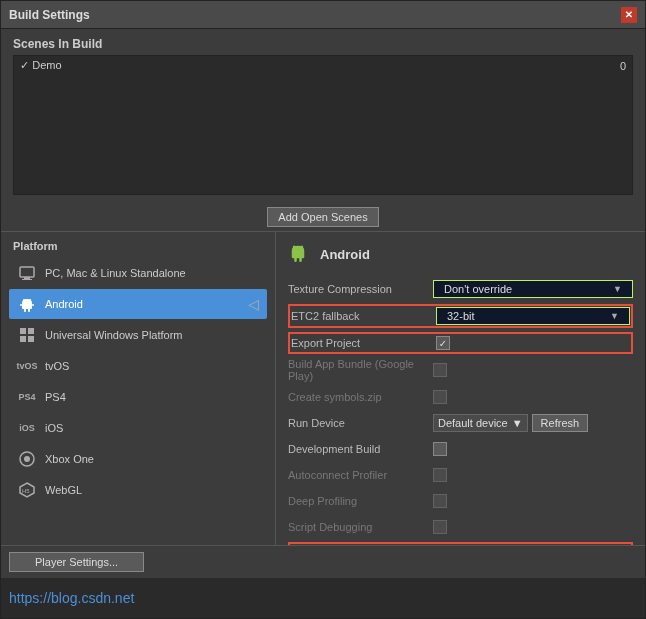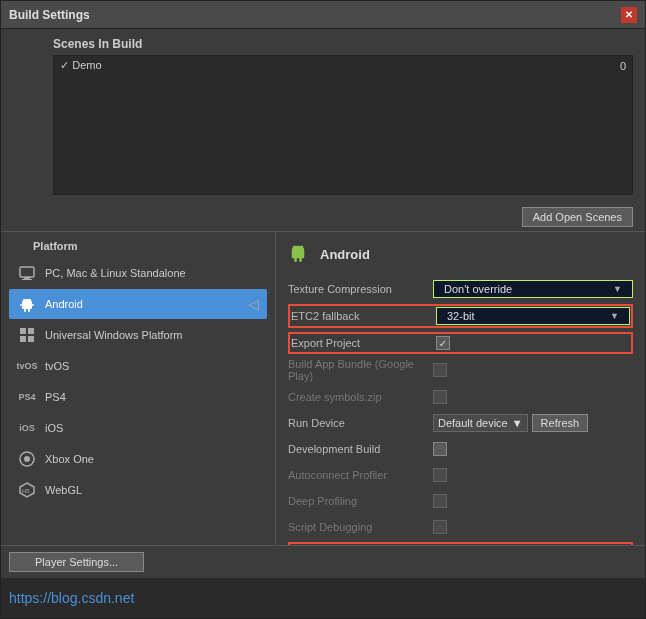--- a/index.html
+++ b/index.html
@@ -57,7 +57,6 @@
       background: #3c3c3c;
       padding: 8px 12px;
       flex-shrink: 0;
-      margin-left: 40px;
     }
 
     .scenes-label {

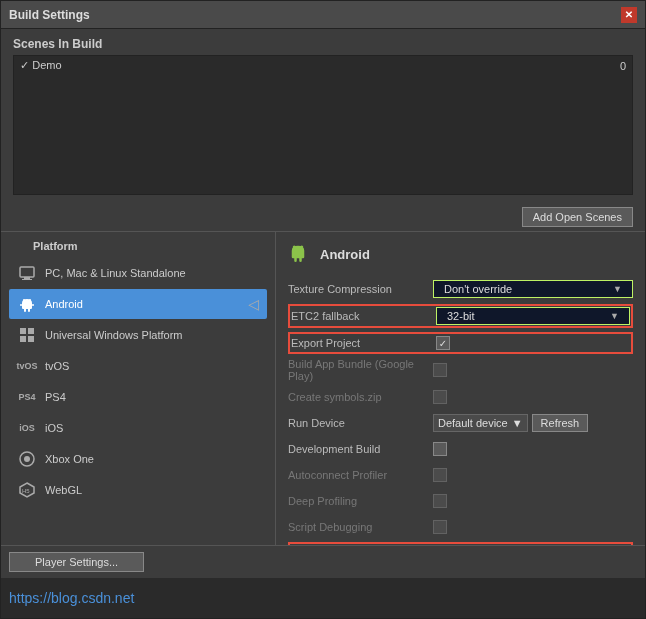--- a/index.html
+++ b/index.html
@@ -88,7 +88,7 @@
 
     .add-scenes-bar {
       display: flex;
-      justify-content: flex-end;
+      justify-content: center;
       padding: 4px 12px;
       background: #3c3c3c;
       border-bottom: 1px solid #555;

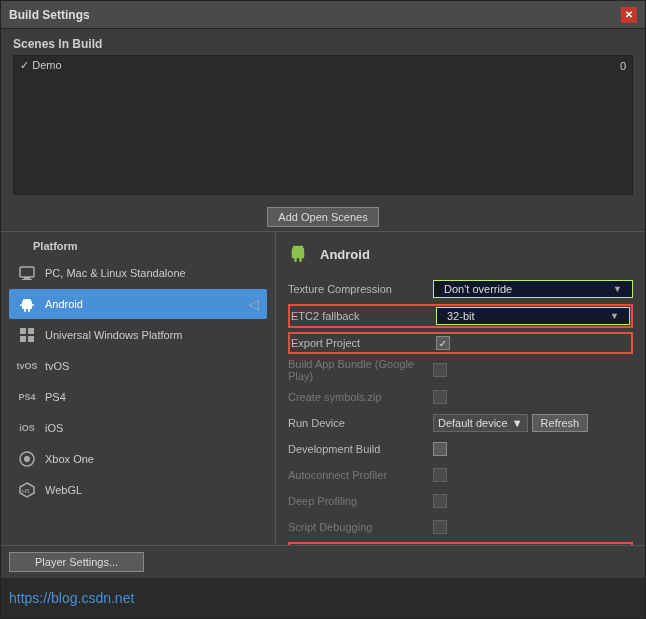--- a/index.html
+++ b/index.html
@@ -125,7 +125,6 @@
       font-weight: bold;
       margin-bottom: 6px;
       padding: 0 4px;
-      margin-left: 20px;
     }
 
     .platform-item {

